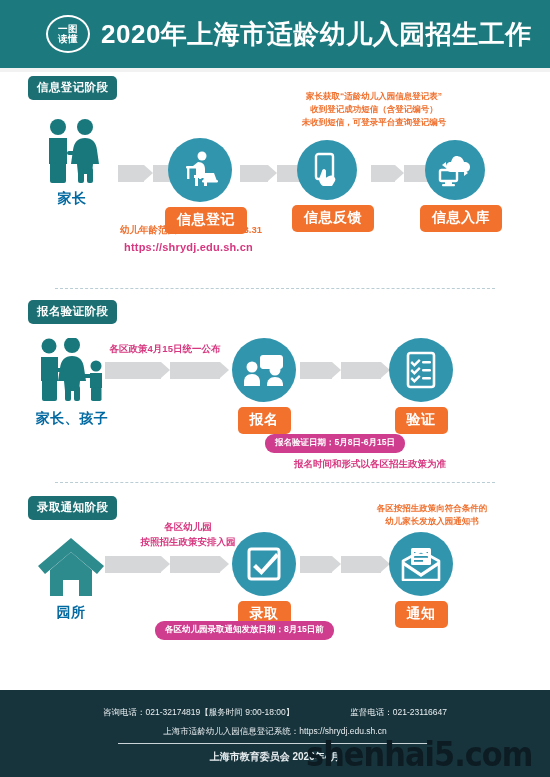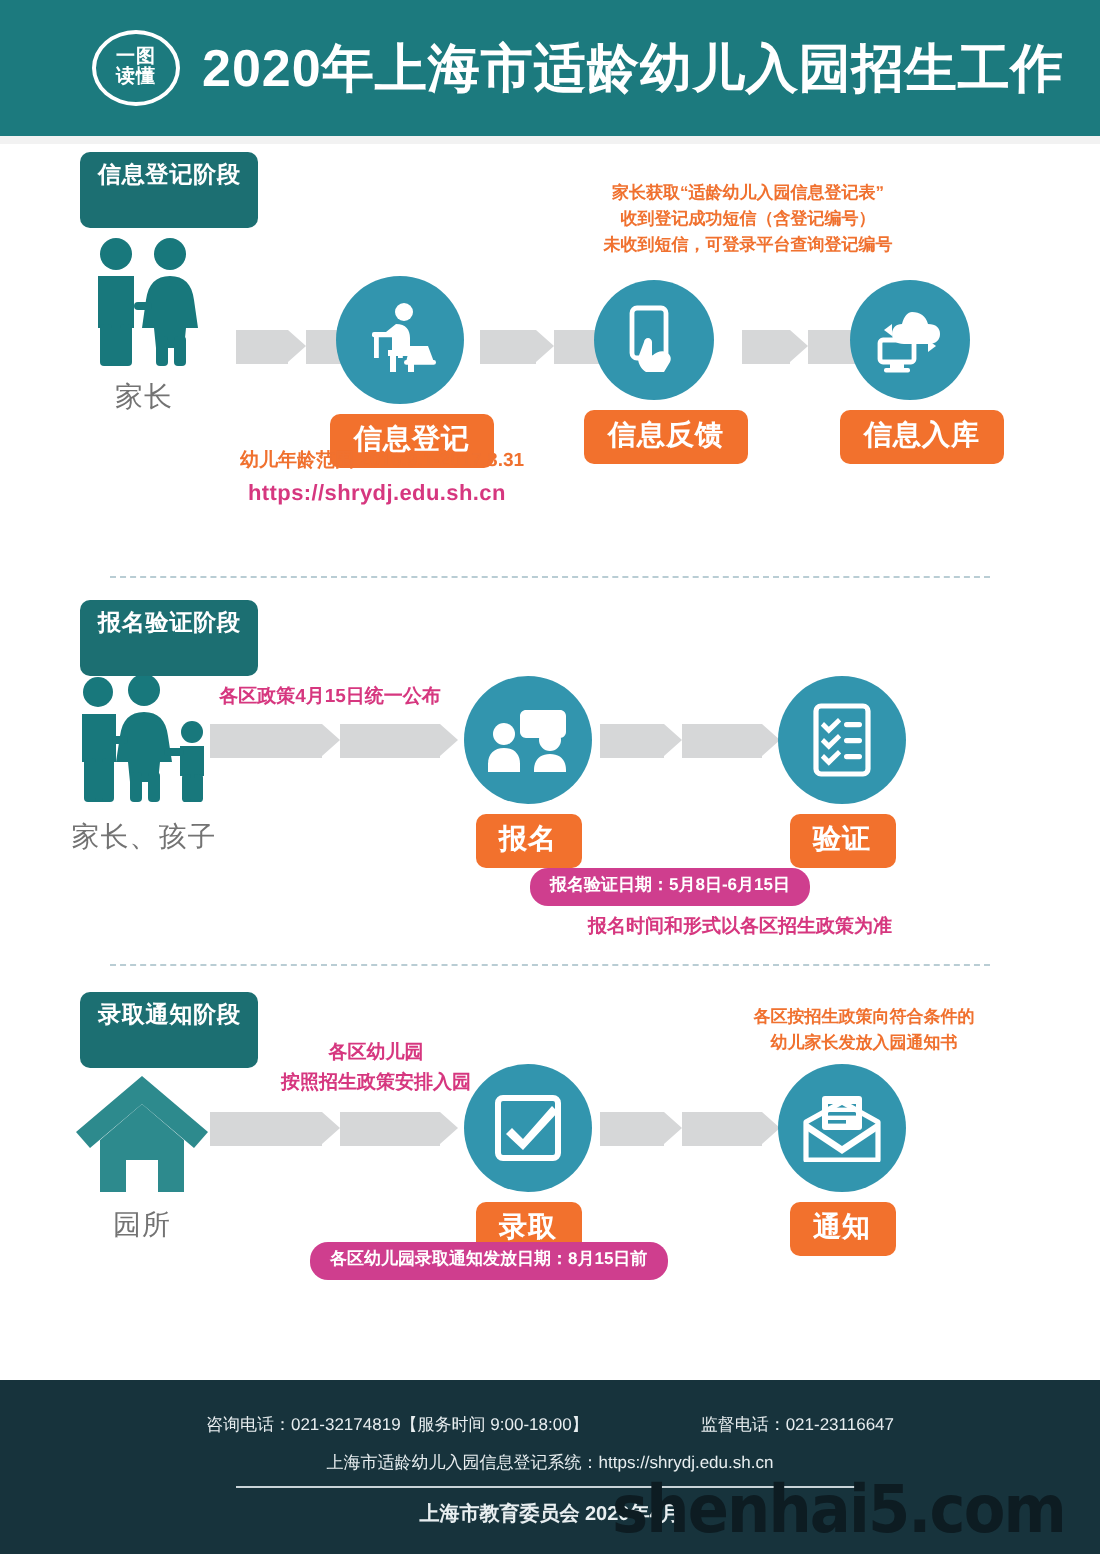--- a/index.html
+++ b/index.html
@@ -40,10 +40,10 @@
   .sec3 { top: 496px; height: 185px; }
 
   .stage-label {
-    position: absolute; left: 40px; top: 0;
+    position: absolute; left: 28px; top: 0;
     background: #1c6f72; color: #fff;
     font-size: 11.5px; font-weight: bold;
-    padding: 4px 9px 19px; border-radius: 5px; white-space: nowrap;
+    padding: 4px 9px 5px; border-radius: 5px; white-space: nowrap;
     letter-spacing: .4px;
   }
 

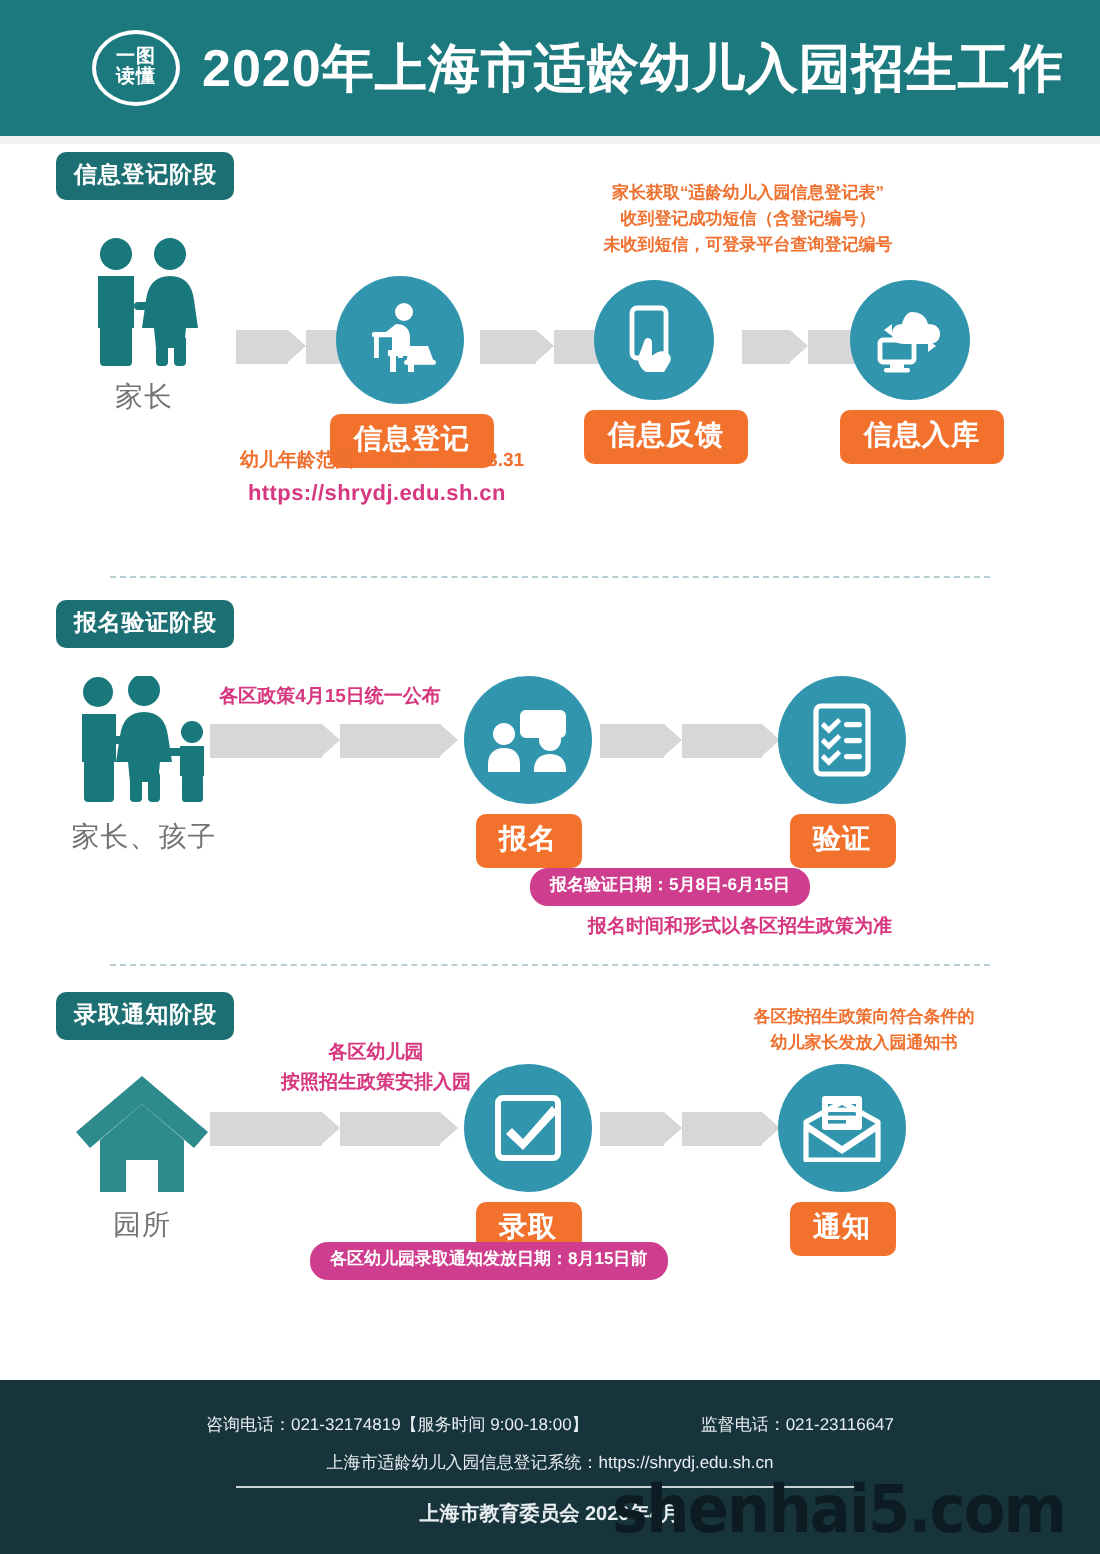--- a/index.html
+++ b/index.html
@@ -51,7 +51,7 @@
   .actor { position: absolute; left: 30px; text-align: center; width: 84px; }
   .actor-art { height: 74px; display: flex; align-items: flex-end; justify-content: center; }
   .actor-label {
-    color: #737373; font-size: 14px; font-weight: normal; margin-top: 6px;
+    color: #0369a1; font-size: 14px; font-weight: bold; margin-top: 6px;
     white-space: nowrap; letter-spacing: .5px;
   }
 

